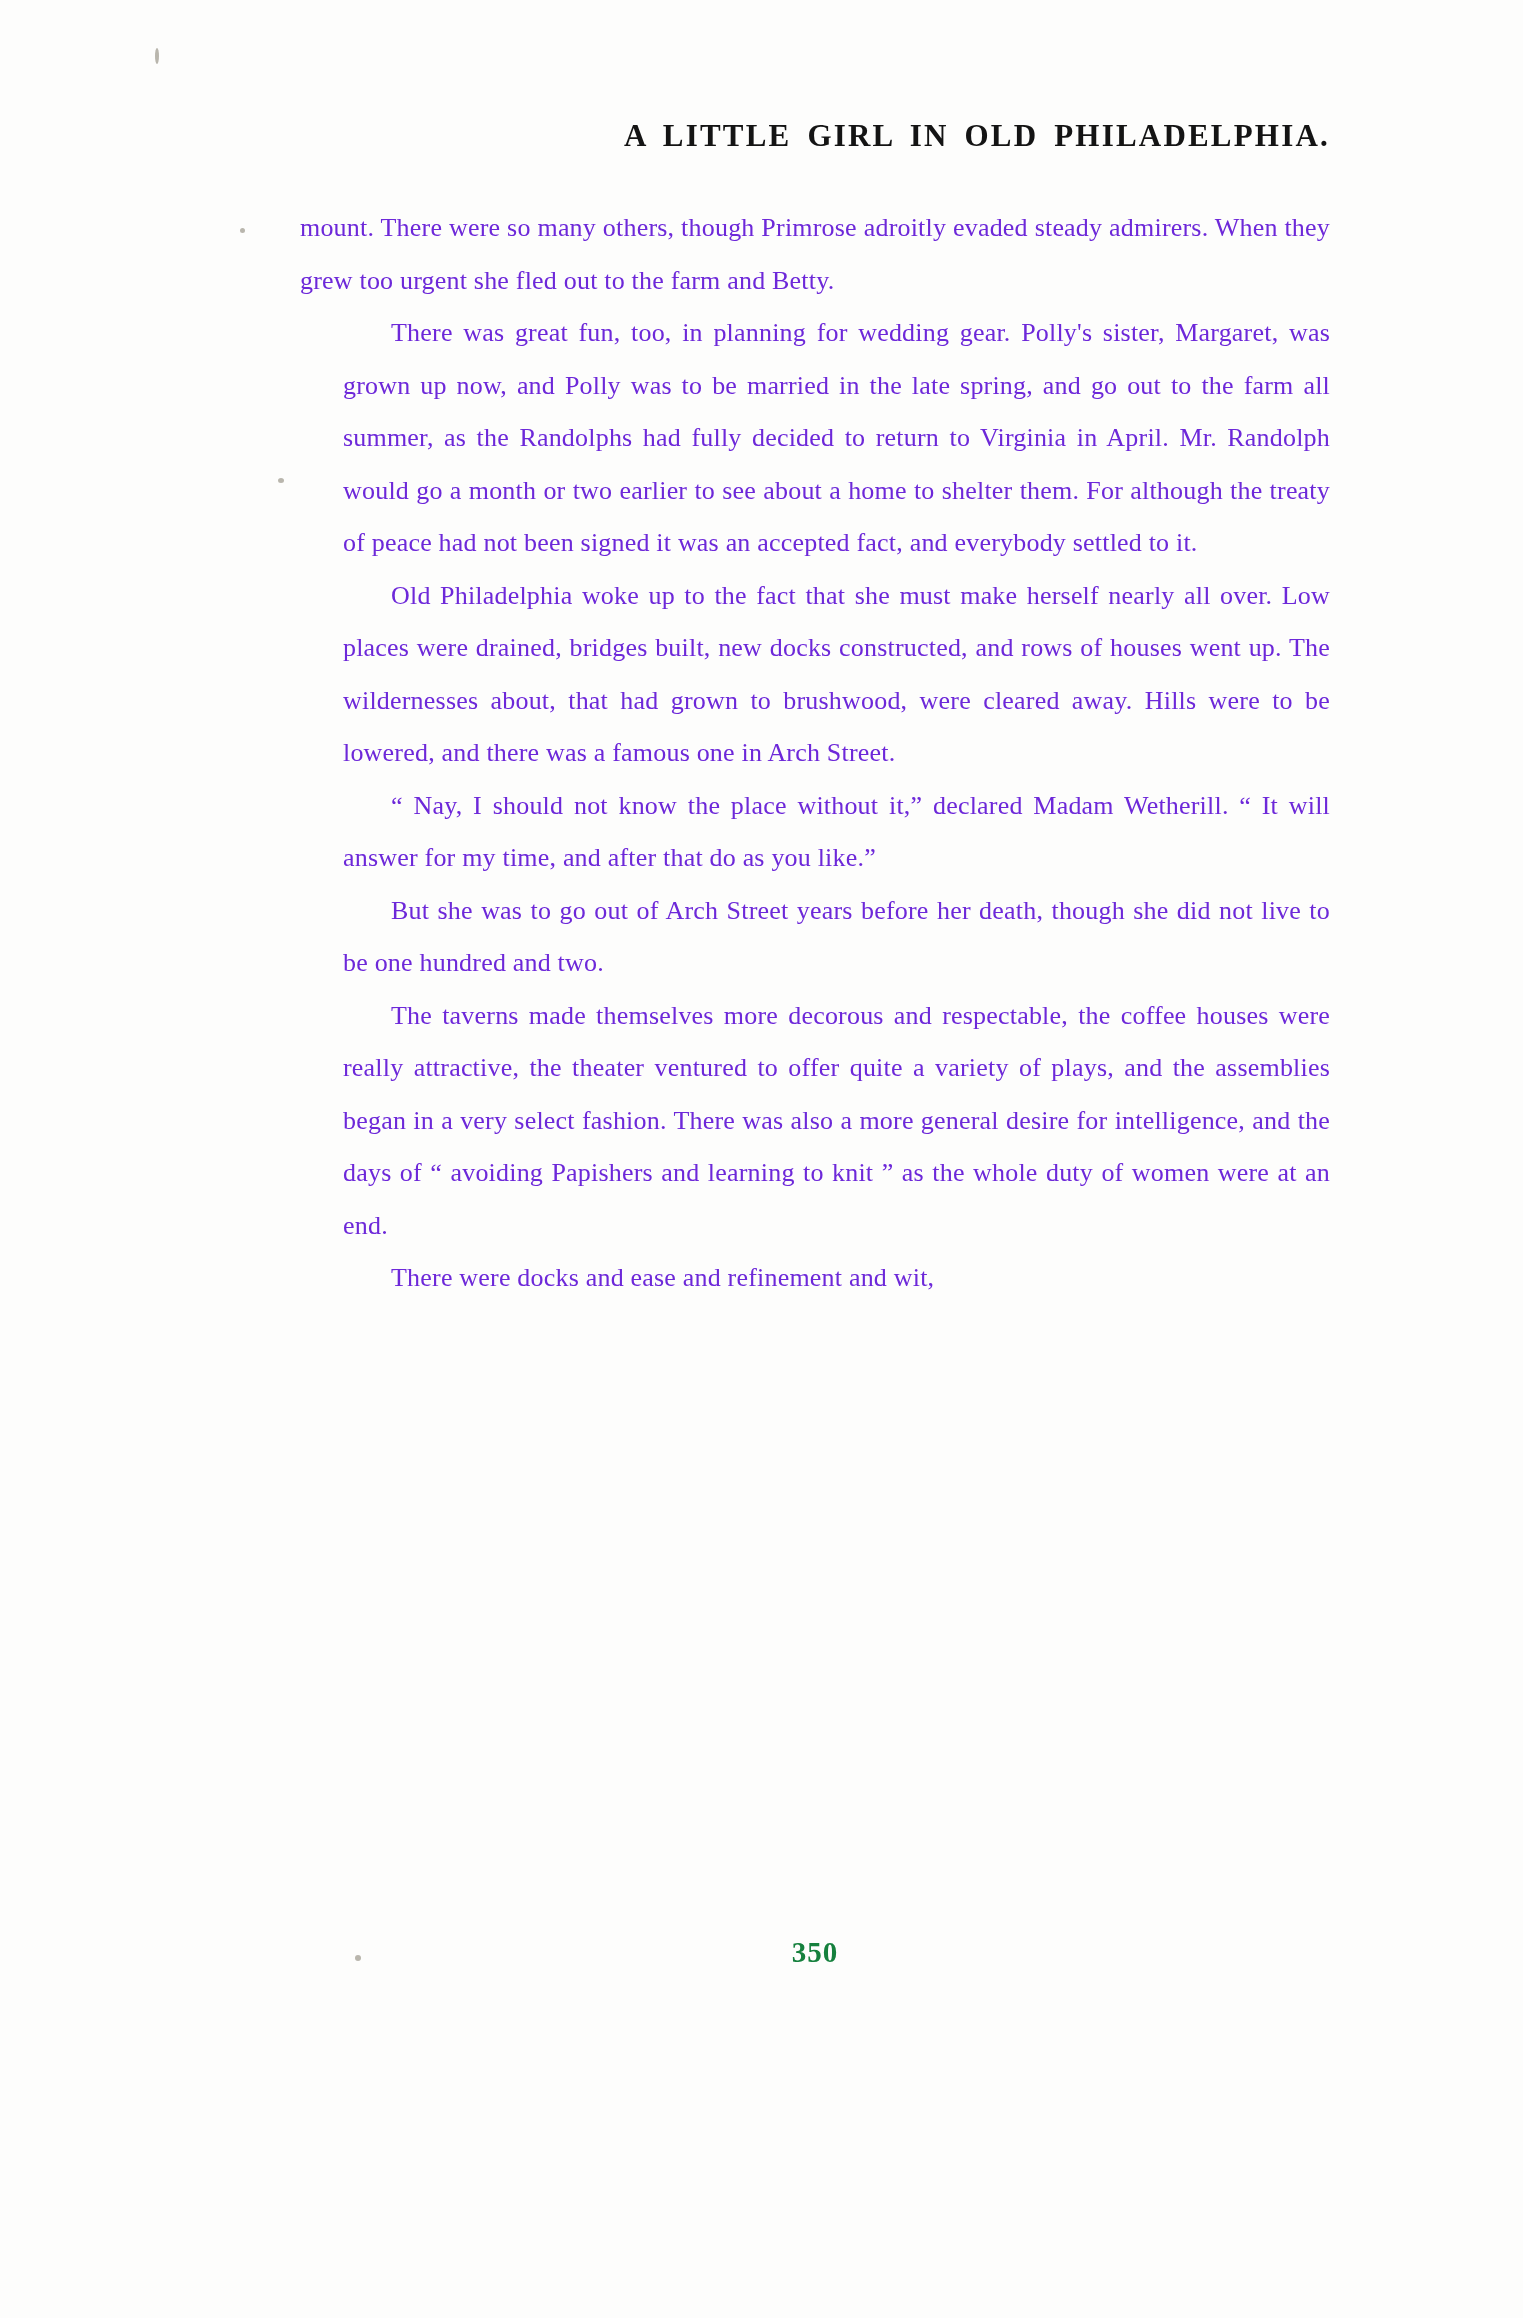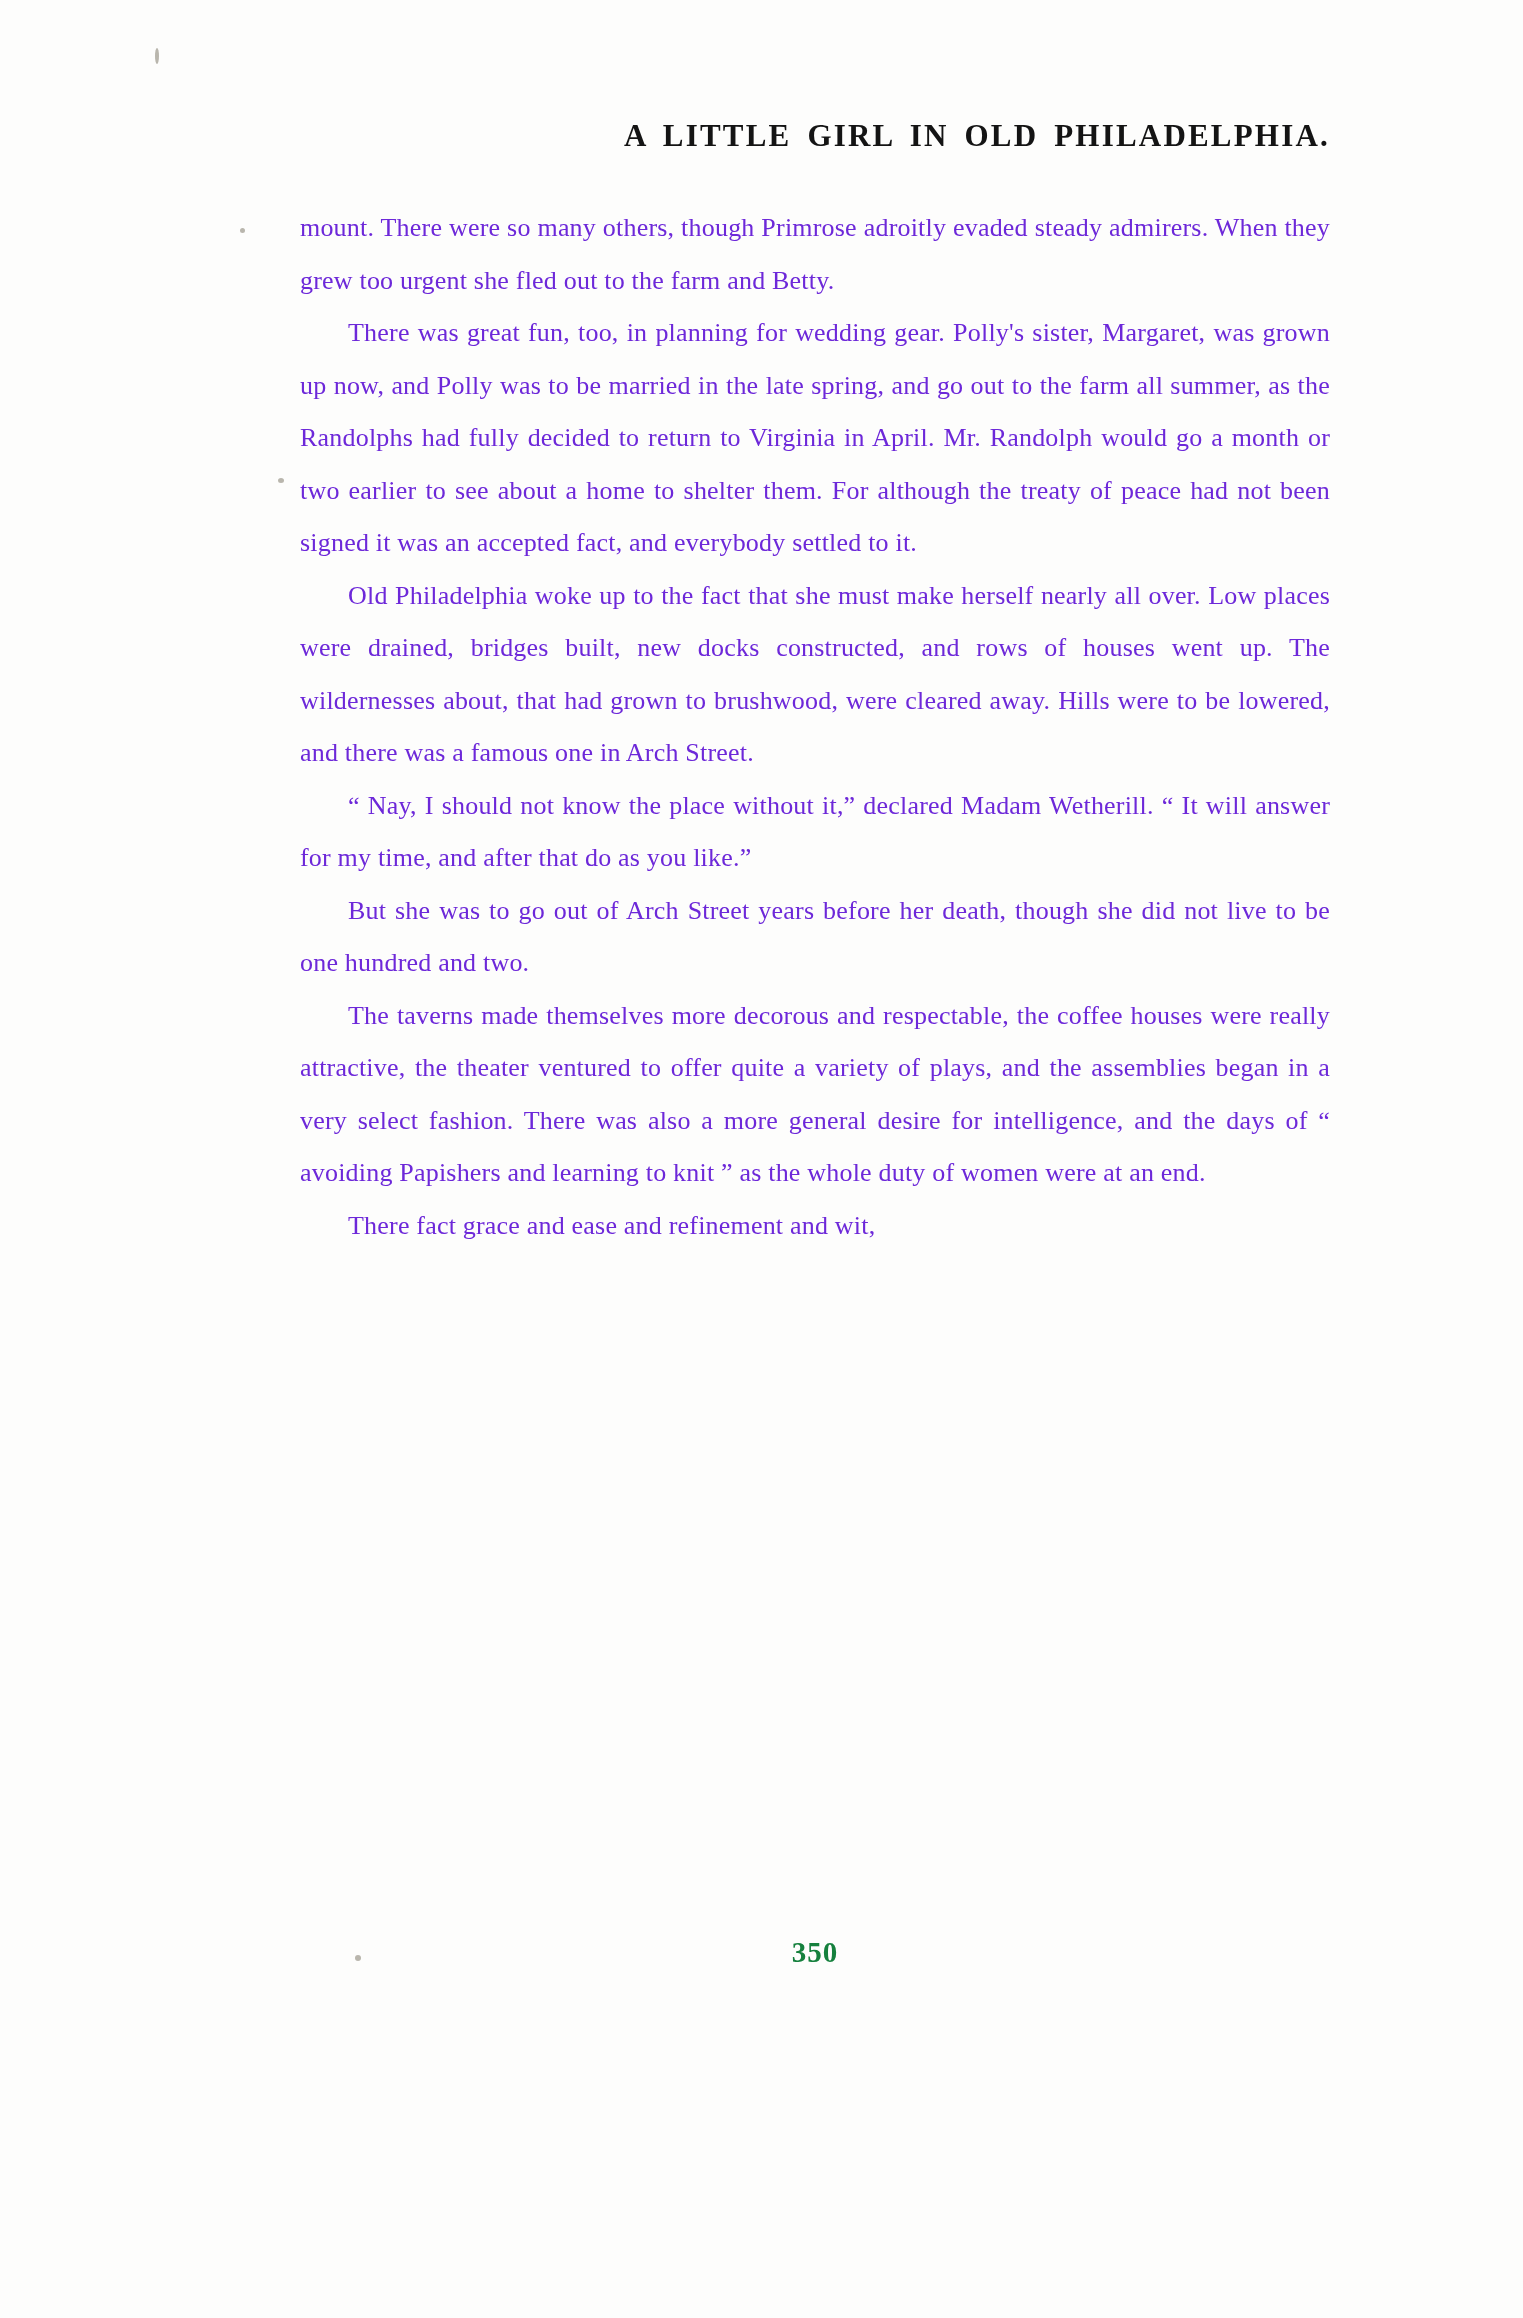--- a/index.html
+++ b/index.html
@@ -50,6 +50,7 @@
   }
   .body-text p.indent {
     text-indent: 48px;
+    margin-left: 43px;
   }
   .page-number {
     position: absolute;

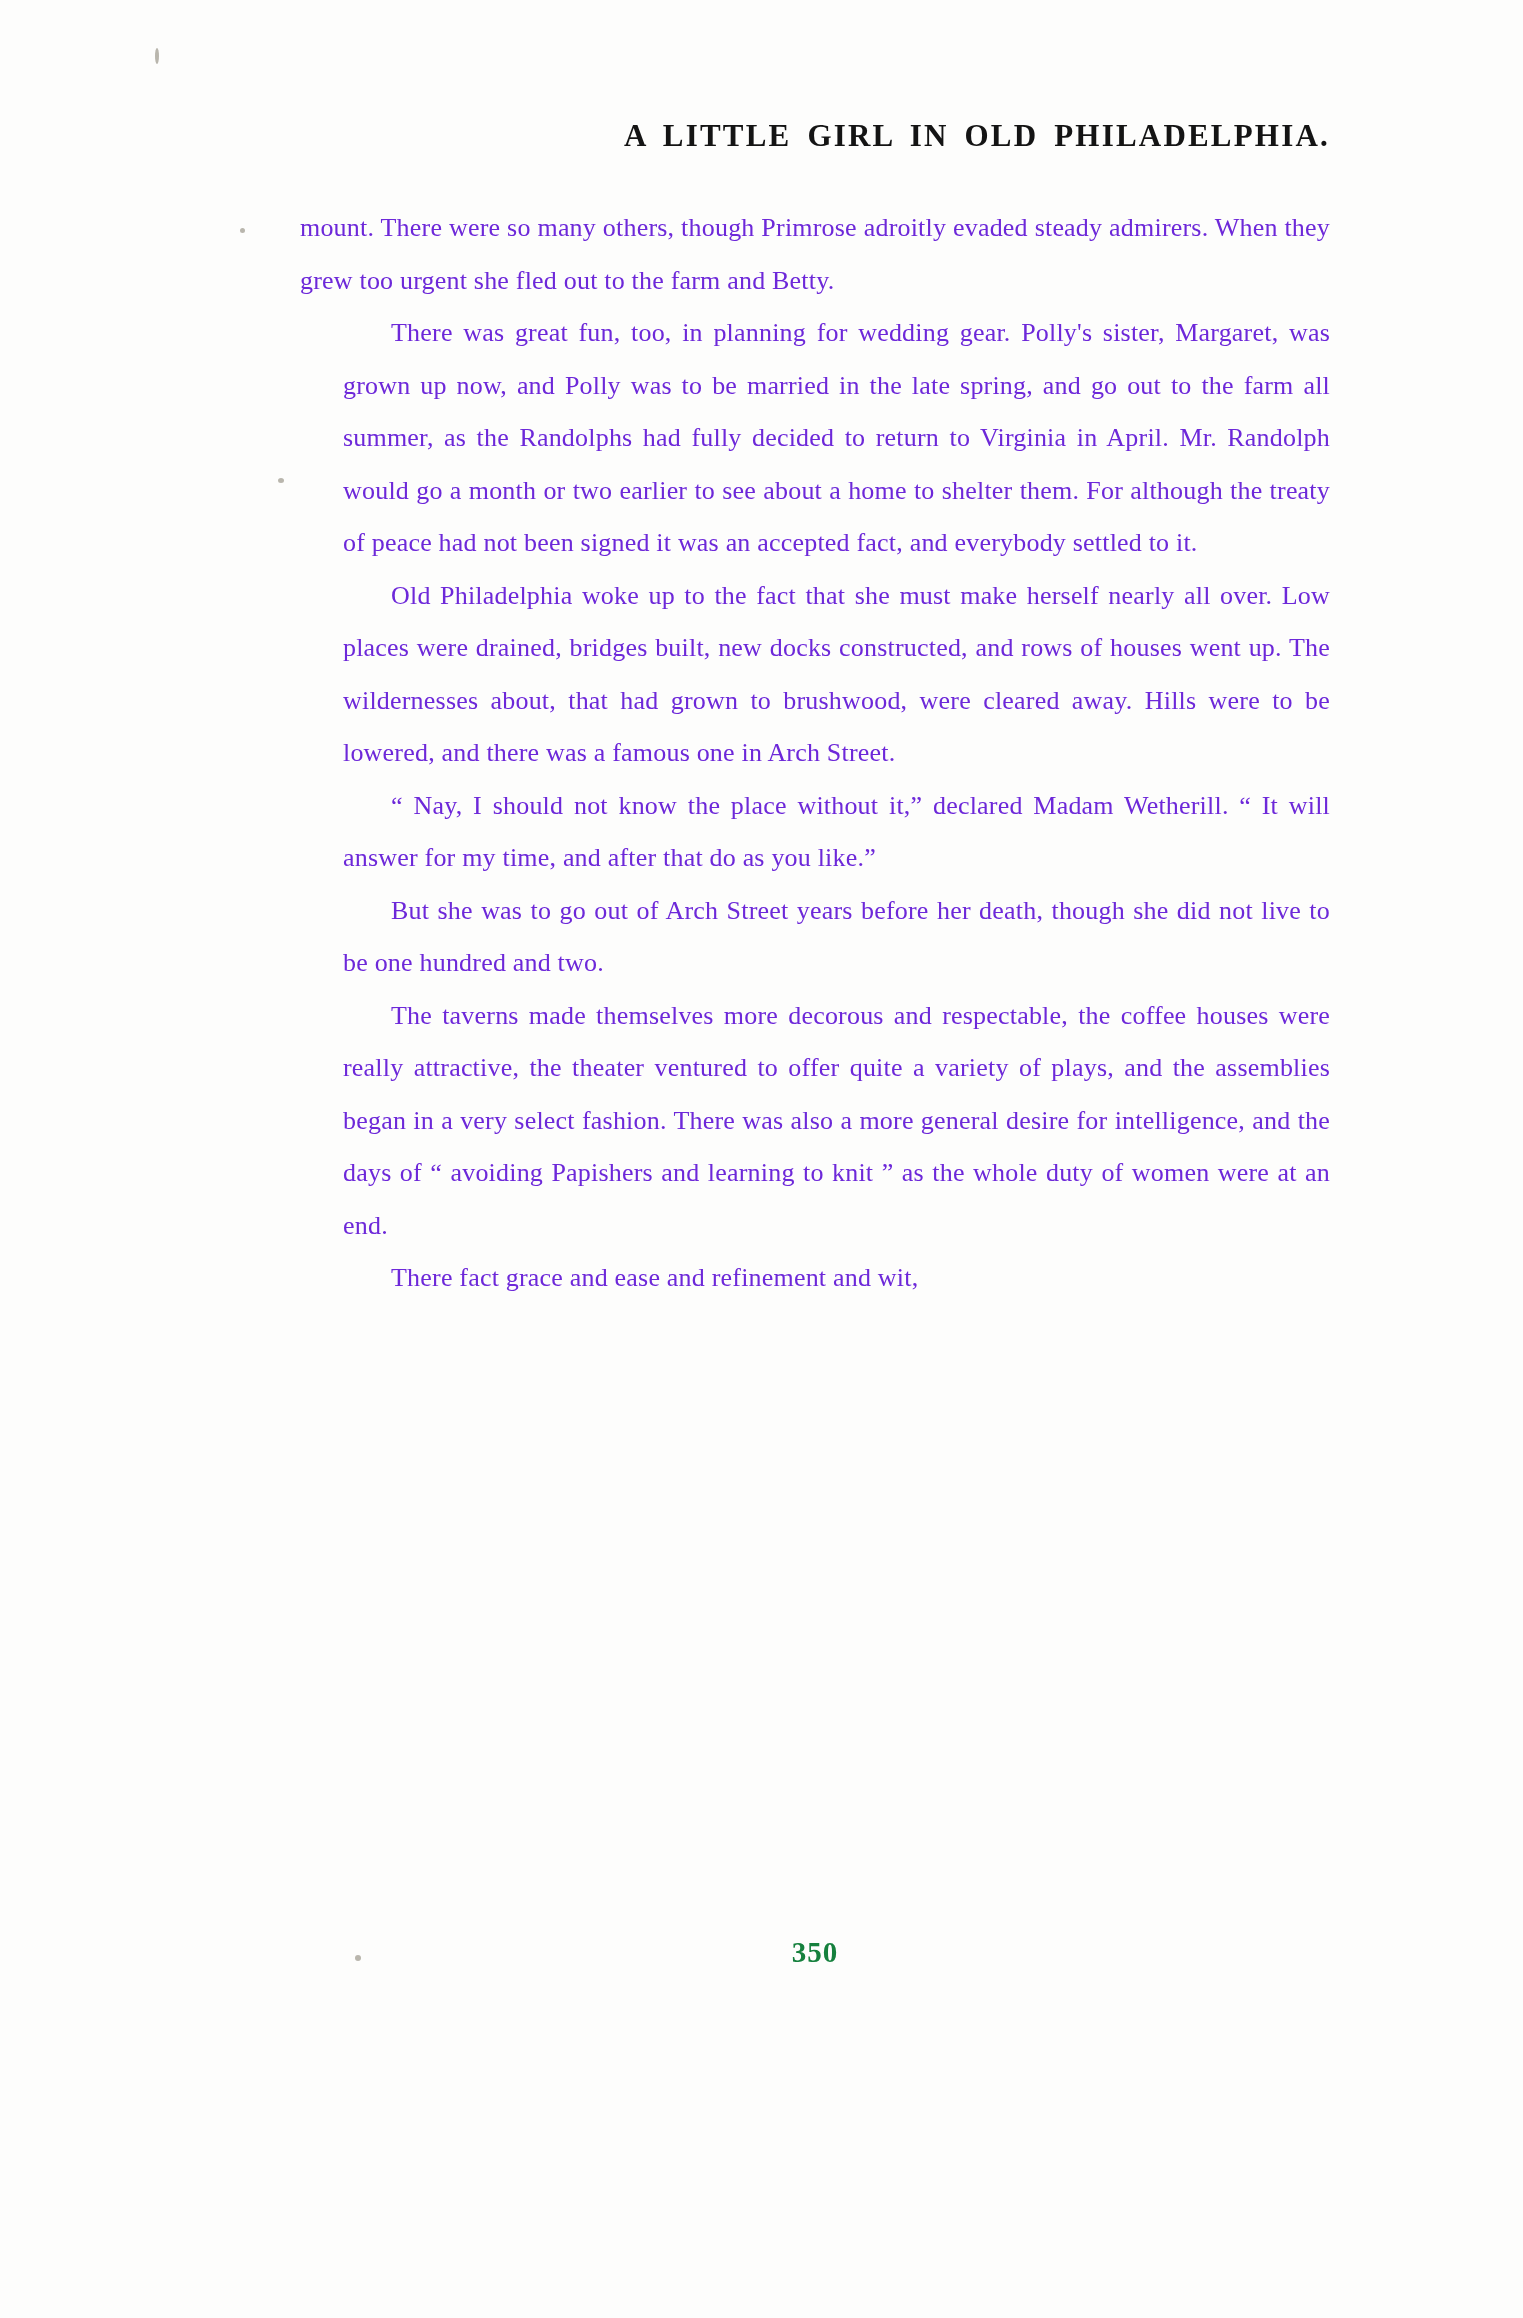--- a/index.html
+++ b/index.html
@@ -91,7 +91,7 @@
       <p class="indent">“ Nay, I should not know the place without it,” declared Madam Wetherill. “ It will answer for my time, and after that do as you like.”</p>
       <p class="indent">But she was to go out of Arch Street years before her death, though she did not live to be one hundred and two.</p>
       <p class="indent">The taverns made themselves more decorous and respectable, the coffee houses were really attractive, the theater ventured to offer quite a variety of plays, and the assemblies began in a very select fashion. There was also a more general desire for intelligence, and the days of “ avoiding Papishers and learning to knit ” as the whole duty of women were at an end.</p>
-      <p class="indent">There fact grace and ease and refinement and wit,</p>
+      <p class="indent">There were docks and ease and refinement and wit,</p>
     </div>
 
     <div class="page-number">350</div>

